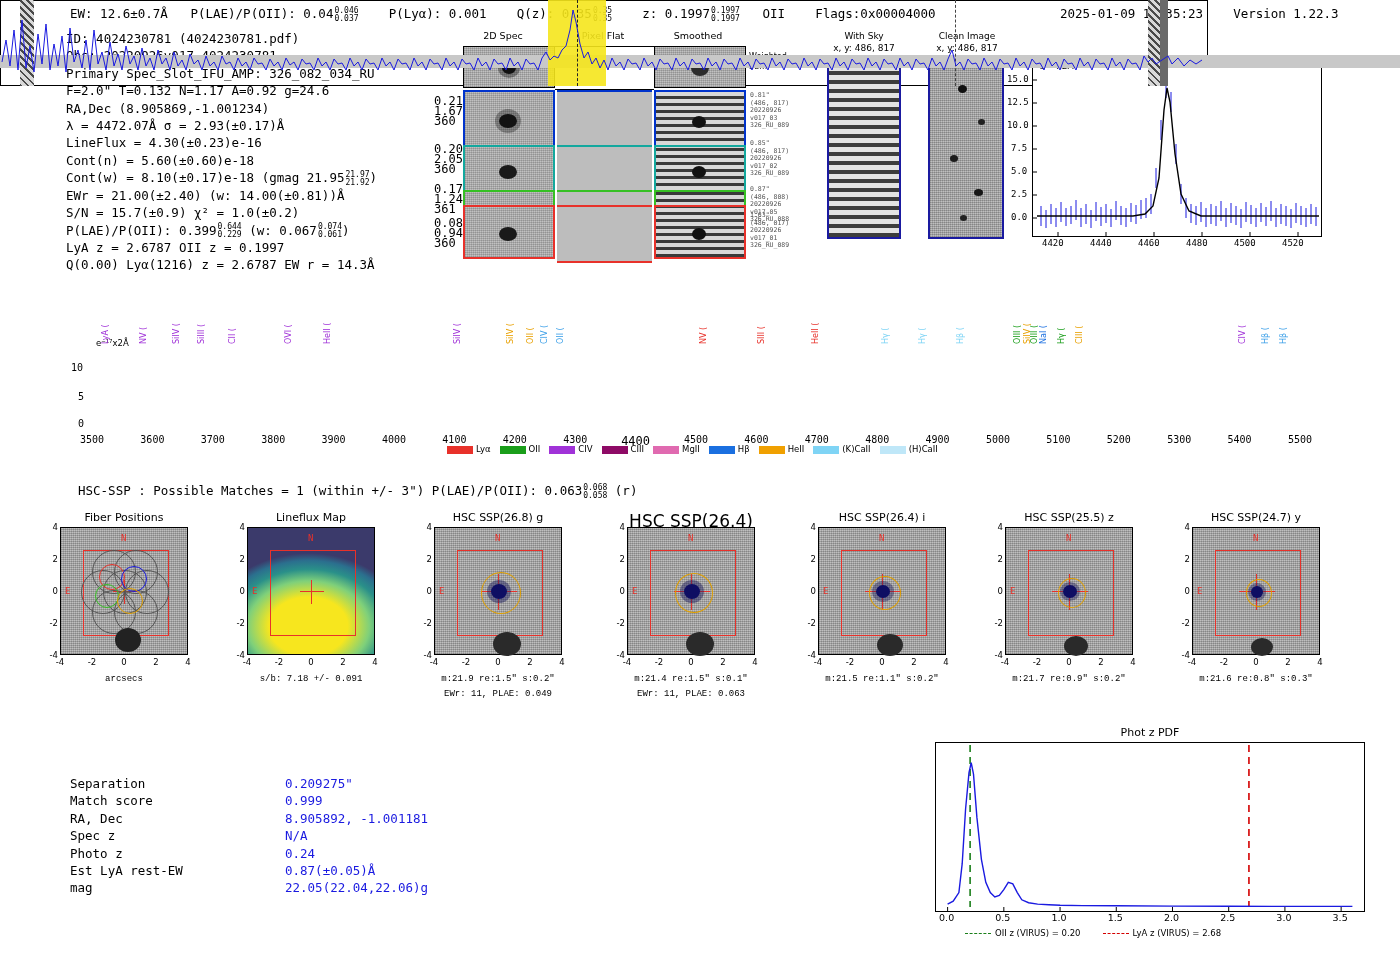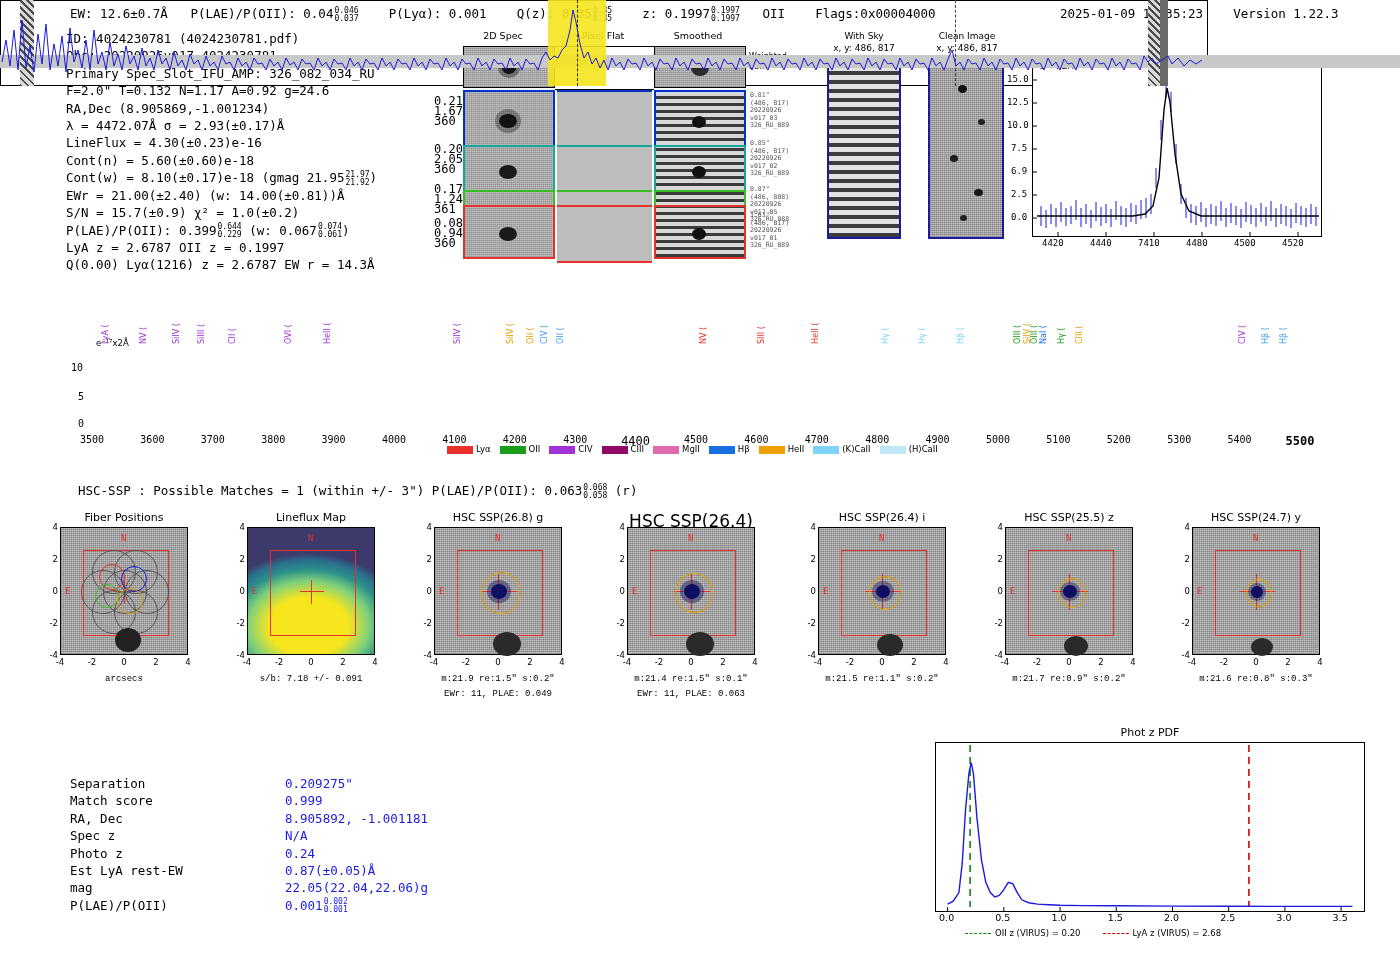--- a/index.html
+++ b/index.html
@@ -317,7 +317,7 @@
   <div class="abs" style="left:-26px;top:39px;font-size:9px;">12.5</div>
   <div class="abs" style="left:-26px;top:62px;font-size:9px;">10.0</div>
   <div class="abs" style="left:-22px;top:85px;font-size:9px;">7.5</div>
-  <div class="abs" style="left:-22px;top:108px;font-size:9px;">6.9</div>
+  <div class="abs" style="left:-22px;top:108px;font-size:9px;">5.0</div>
   <div class="abs" style="left:-22px;top:131px;font-size:9px;">2.5</div>
   <div class="abs" style="left:-22px;top:154px;font-size:9px;">0.0</div>
   <div class="abs" style="left:9px;top:180px;font-size:9px;">4420</div>

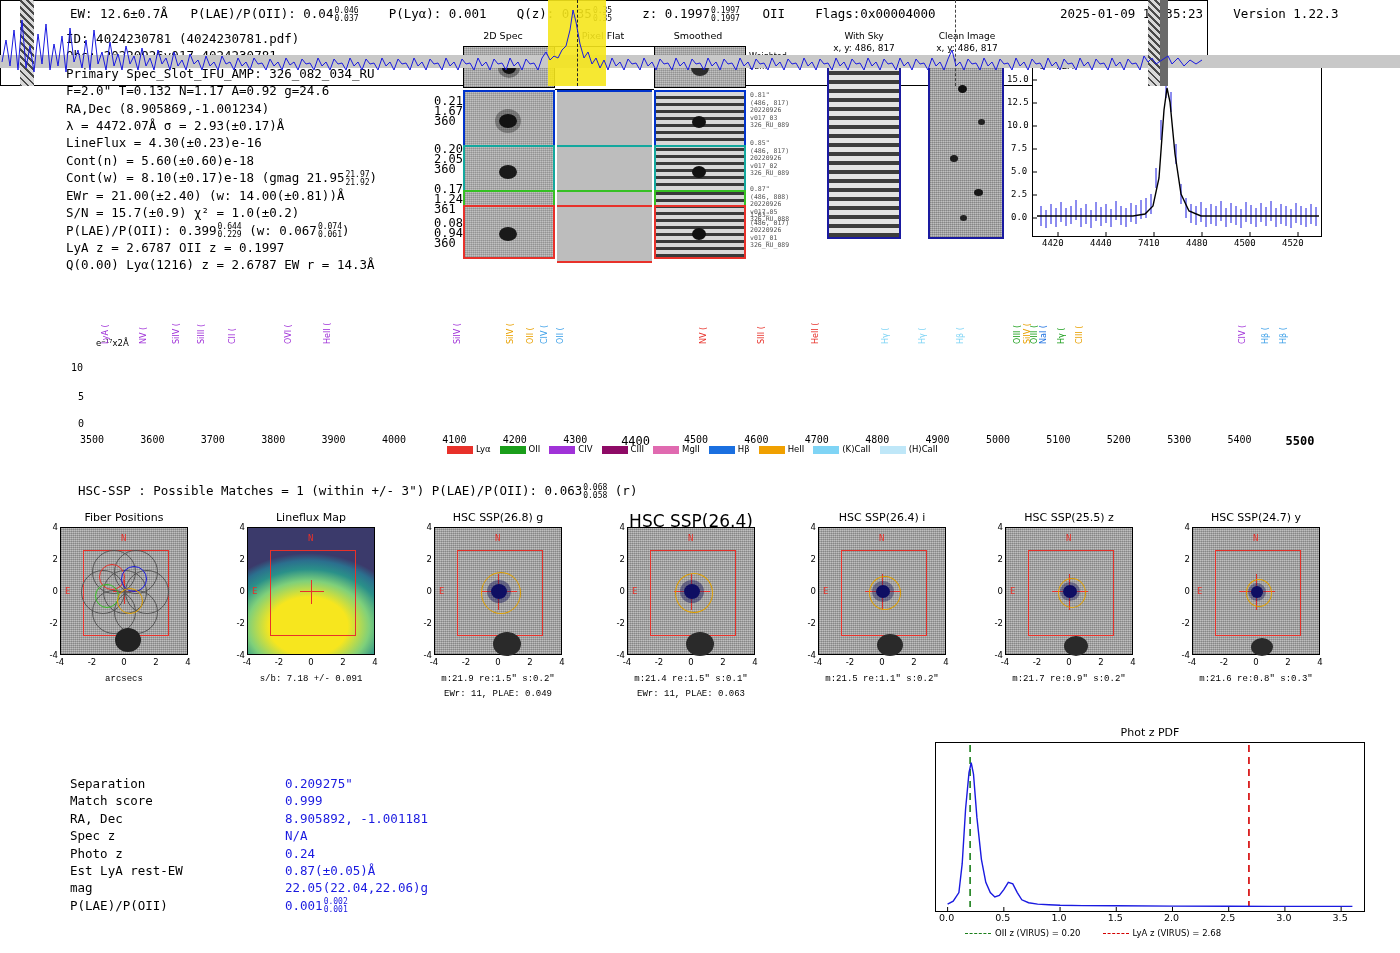--- a/index.html
+++ b/index.html
@@ -322,7 +322,7 @@
   <div class="abs" style="left:-22px;top:154px;font-size:9px;">0.0</div>
   <div class="abs" style="left:9px;top:180px;font-size:9px;">4420</div>
   <div class="abs" style="left:57px;top:180px;font-size:9px;">4440</div>
-  <div class="abs" style="left:105px;top:180px;font-size:9px;">7410</div>
+  <div class="abs" style="left:105px;top:180px;font-size:9px;">4460</div>
   <div class="abs" style="left:153px;top:180px;font-size:9px;">4480</div>
   <div class="abs" style="left:201px;top:180px;font-size:9px;">4500</div>
   <div class="abs" style="left:249px;top:180px;font-size:9px;">4520</div>

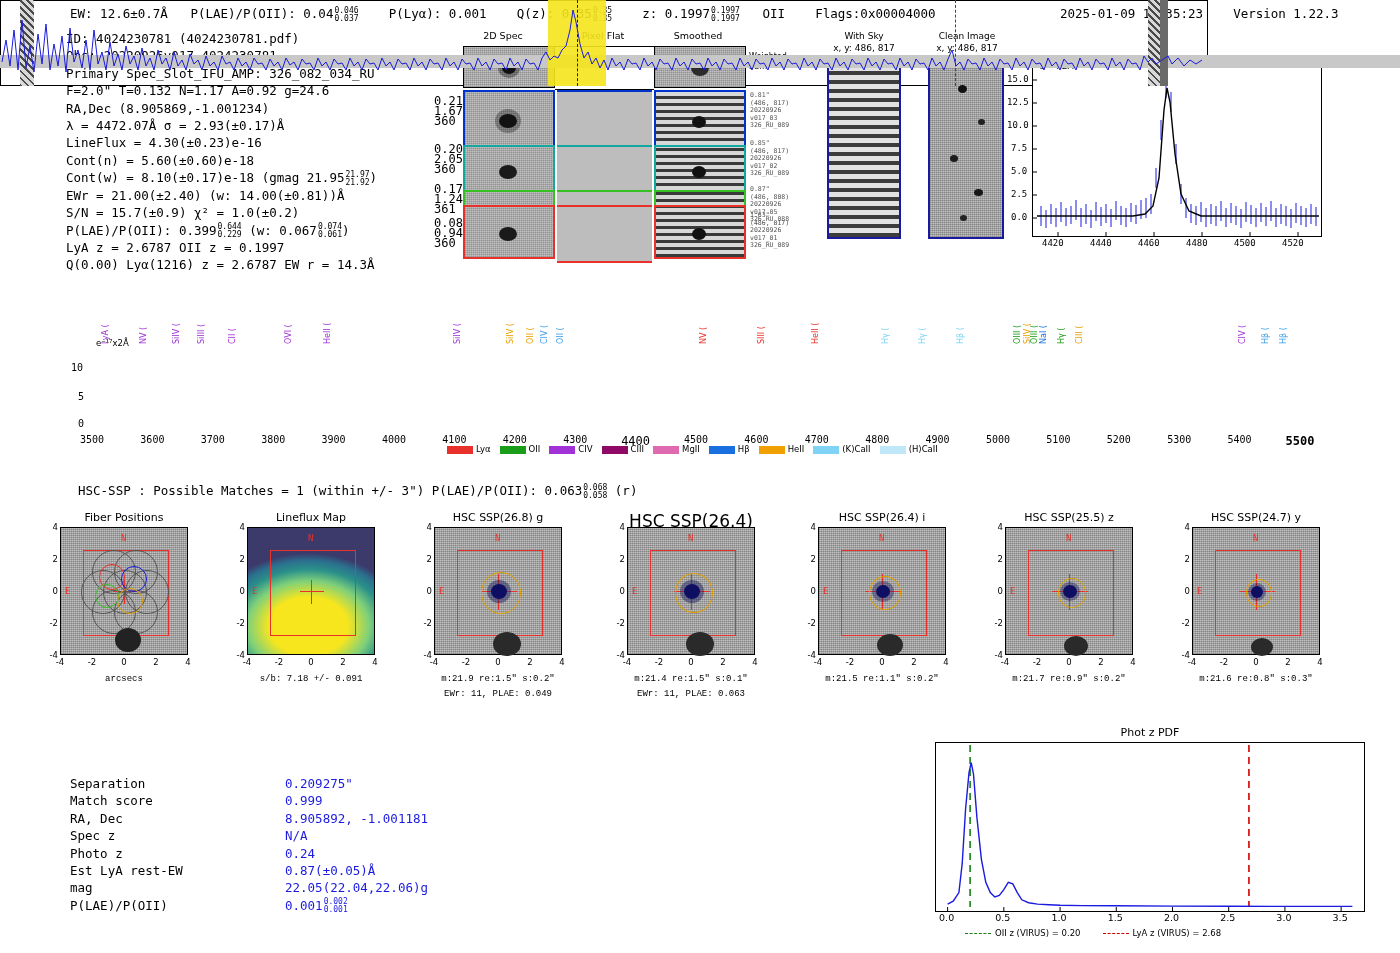--- a/index.html
+++ b/index.html
@@ -372,7 +372,7 @@
     <div class="abs" style="left: 1009.8px; top: 0px; font-size: 10px; width: 34px; text-align: center;">5200</div>
     <div class="abs" style="left: 1070.2px; top: 0px; font-size: 10px; width: 34px; text-align: center;">5300</div>
     <div class="abs" style="left: 1130.6px; top: 0px; font-size: 10px; width: 34px; text-align: center;">5400</div>
-    <div class="abs" style="left: 1191px; top: 0px; font-size: 12px; width: 34px; text-align: center; font-weight: bold;">5500</div>
+    <div class="abs" style="left: 1191px; top: 0px; font-size: 10px; width: 34px; text-align: center;">5500</div>
   </div>
 
 <div class="abs" id="specannot" style="left:92px;top:276px;width:1208px;height:68px;">

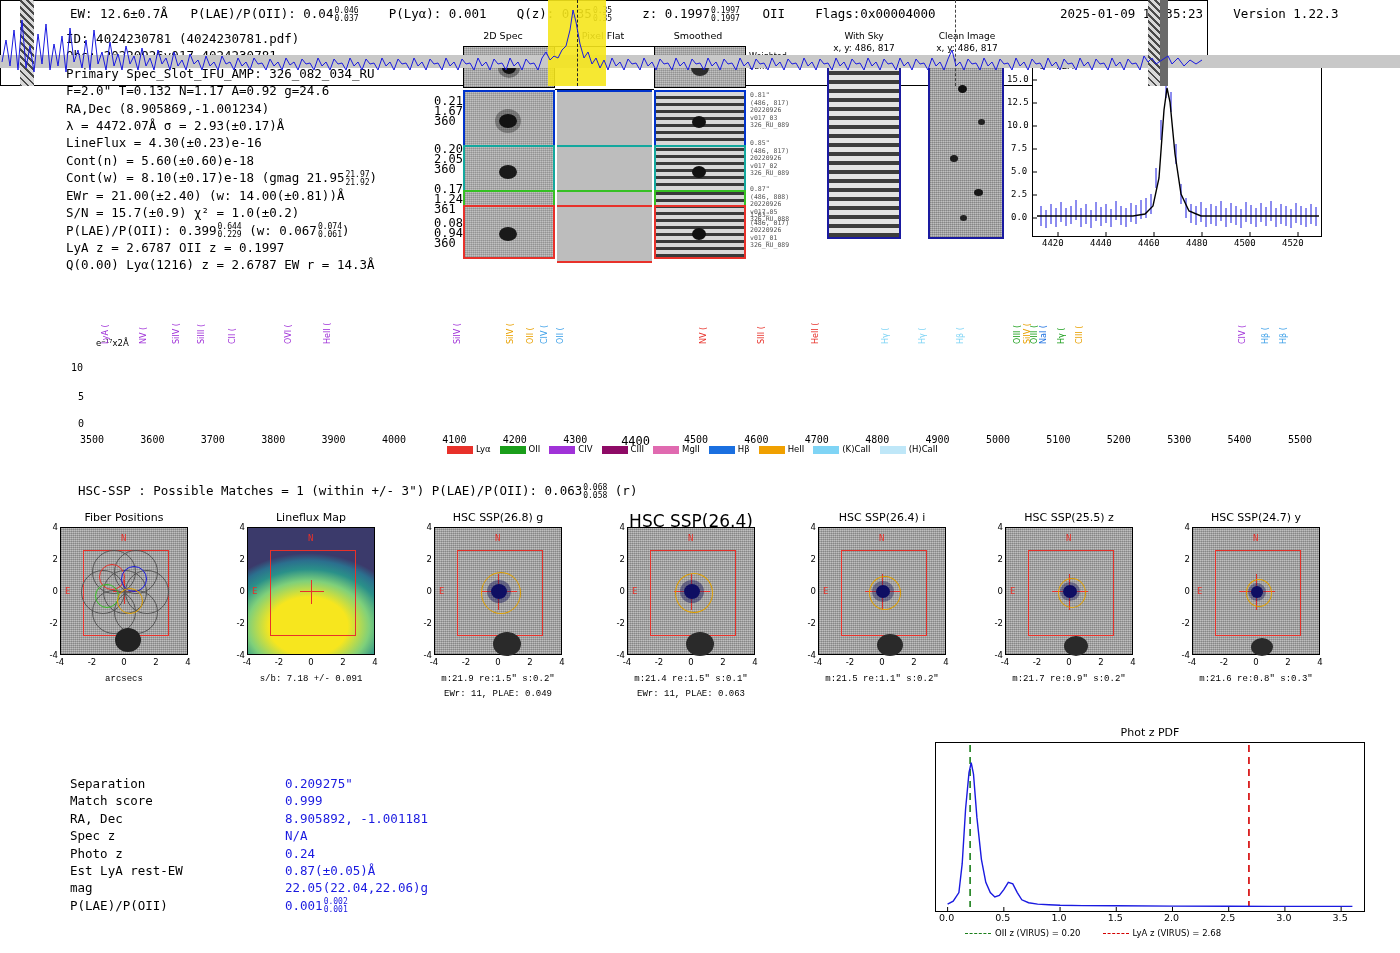--- a/index.html
+++ b/index.html
@@ -620,7 +620,6 @@
     <div><span class="k">Photo z</span><span class="v">0.24</span></div>
     <div><span class="k">Est LyA rest-EW</span><span class="v">0.87(±0.05)Å</span></div>
     <div><span class="k">mag</span><span class="v">22.05(22.04,22.06)g</span></div>
-    <div><span class="k">P(LAE)/P(OII)</span><span class="v">0.001</span><span class="frac" style="color: rgb(26, 26, 224);"><span>0.002</span><br><span>0.001</span></span></div>
   </div>
 
 <div id="photztitle">Phot z PDF</div>

